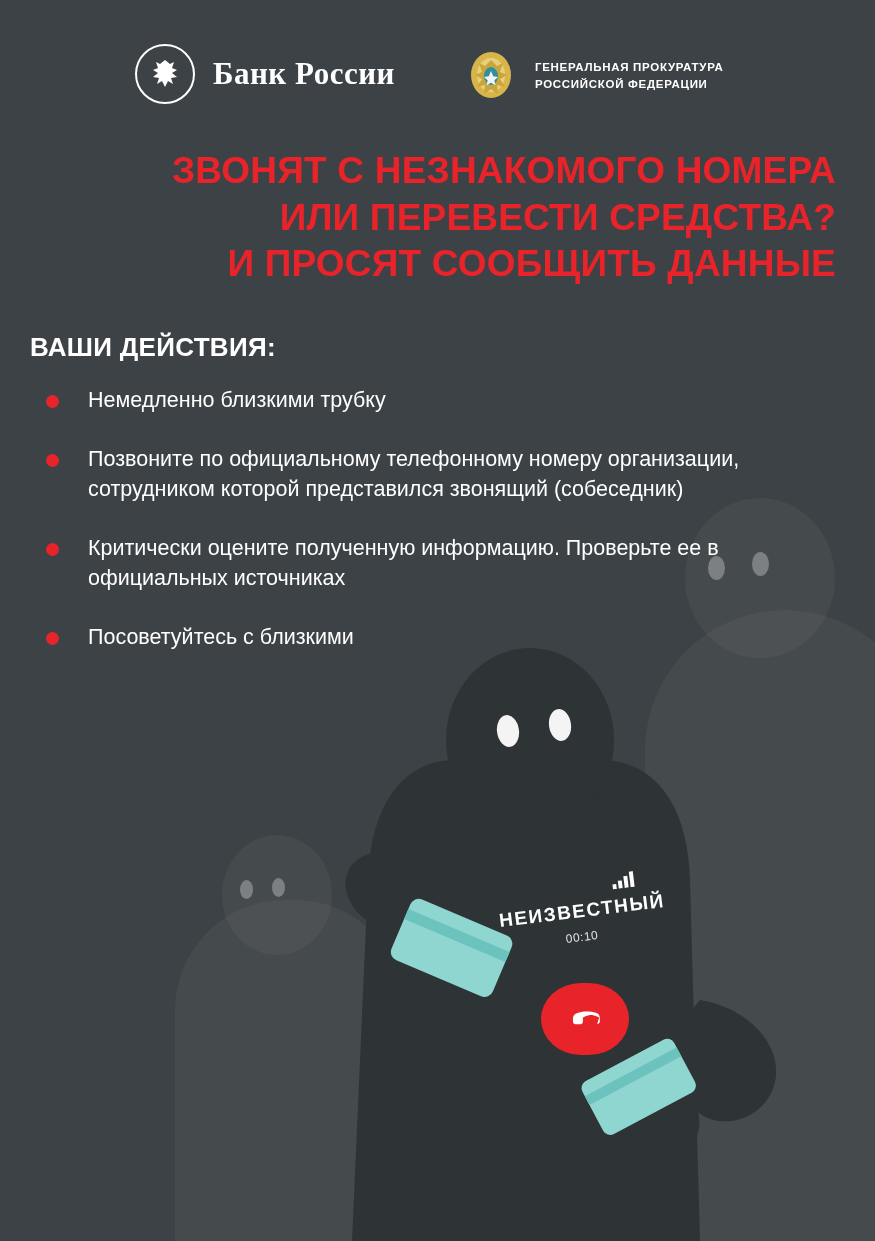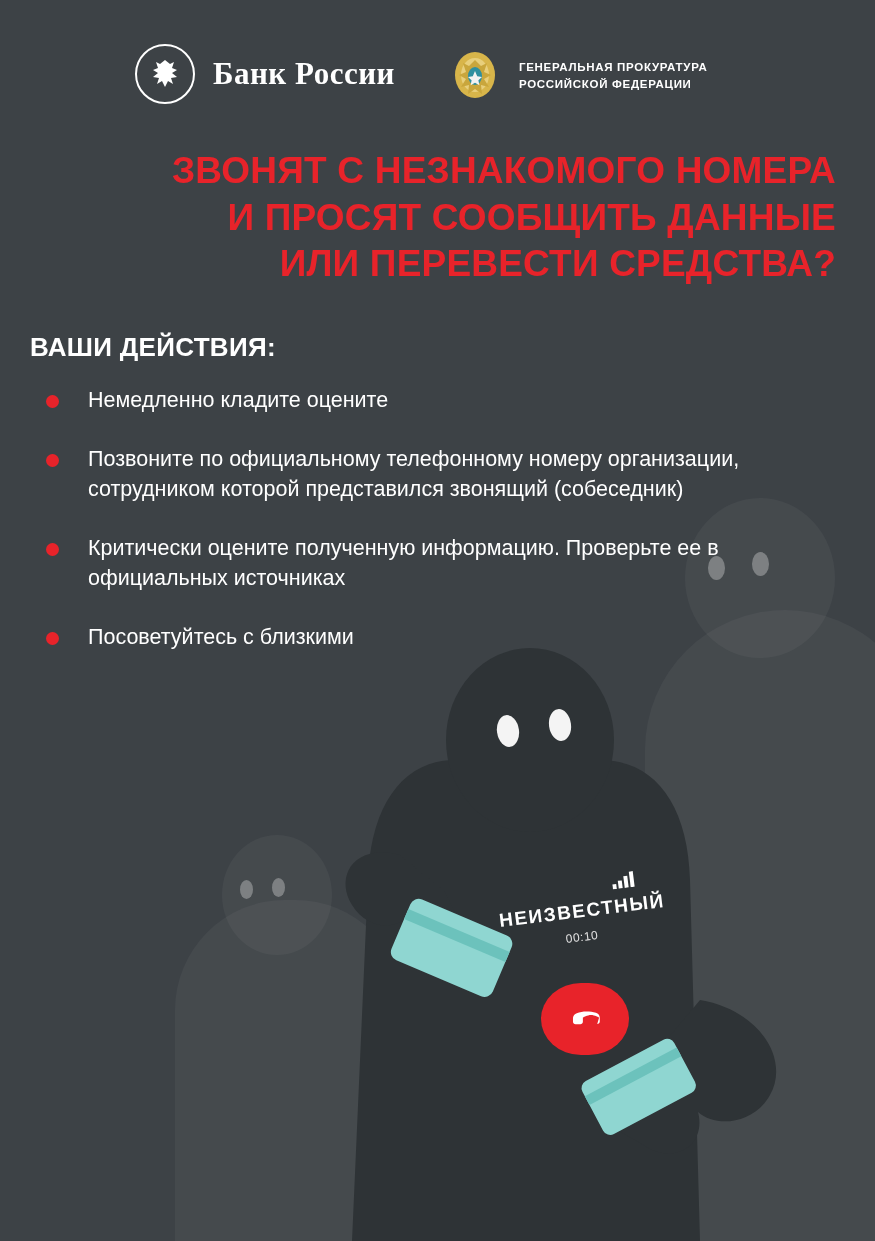--- a/index.html
+++ b/index.html
@@ -105,7 +105,7 @@
   }
   .logo-gp {
     position: absolute;
-    left: 447px;
+    left: 463px;
     top: 2px;
     display: flex;
     align-items: center;

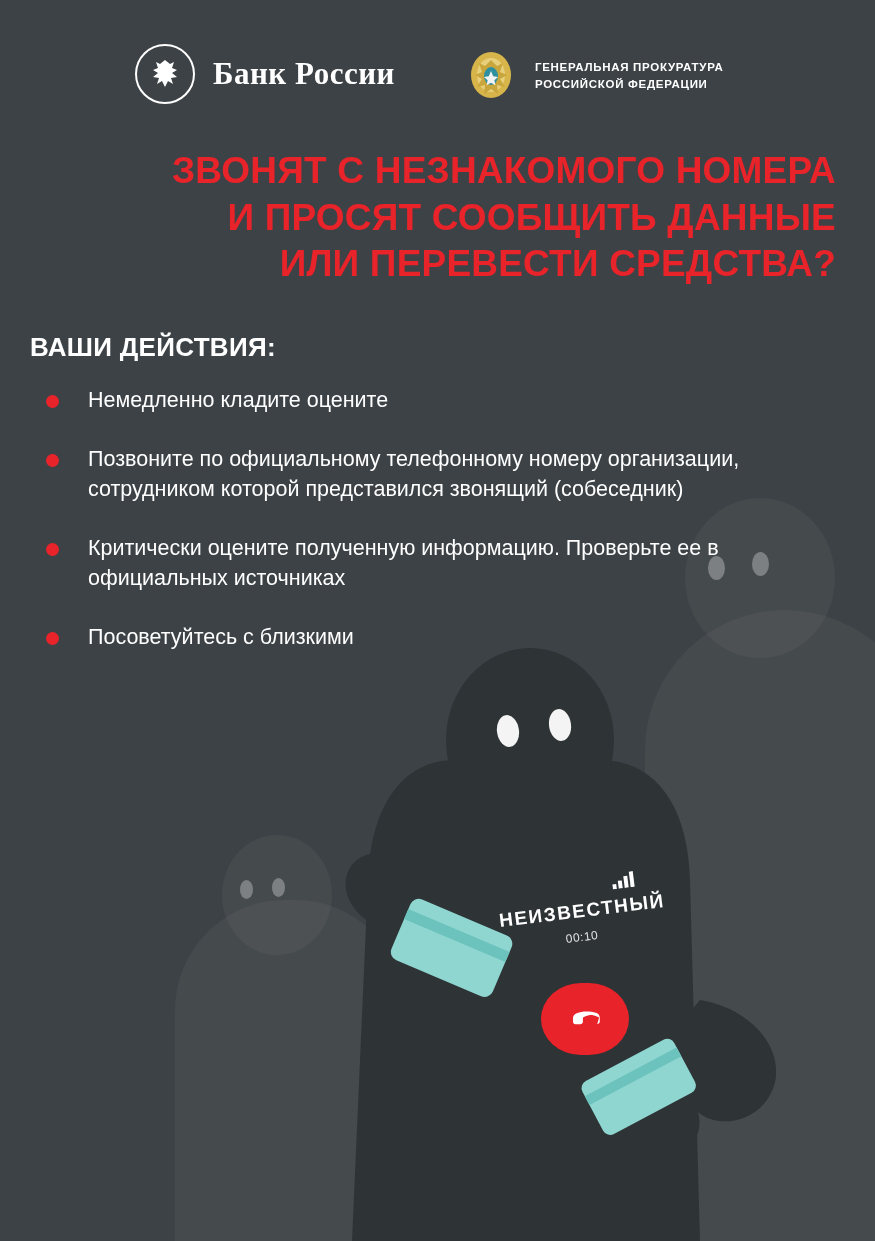--- a/index.html
+++ b/index.html
@@ -298,8 +298,8 @@
 
   <div class="headline">
     <div>ЗВОНЯТ С НЕЗНАКОМОГО НОМЕРА</div>
+    <div>ИЛИ ПЕРЕВЕСТИ СРЕДСТВА?</div>
     <div>И ПРОСЯТ СООБЩИТЬ ДАННЫЕ</div>
-    <div>ИЛИ ПЕРЕВЕСТИ СРЕДСТВА?</div>
   </div>
 
   <div class="subtitle">ВАШИ ДЕЙСТВИЯ:</div>

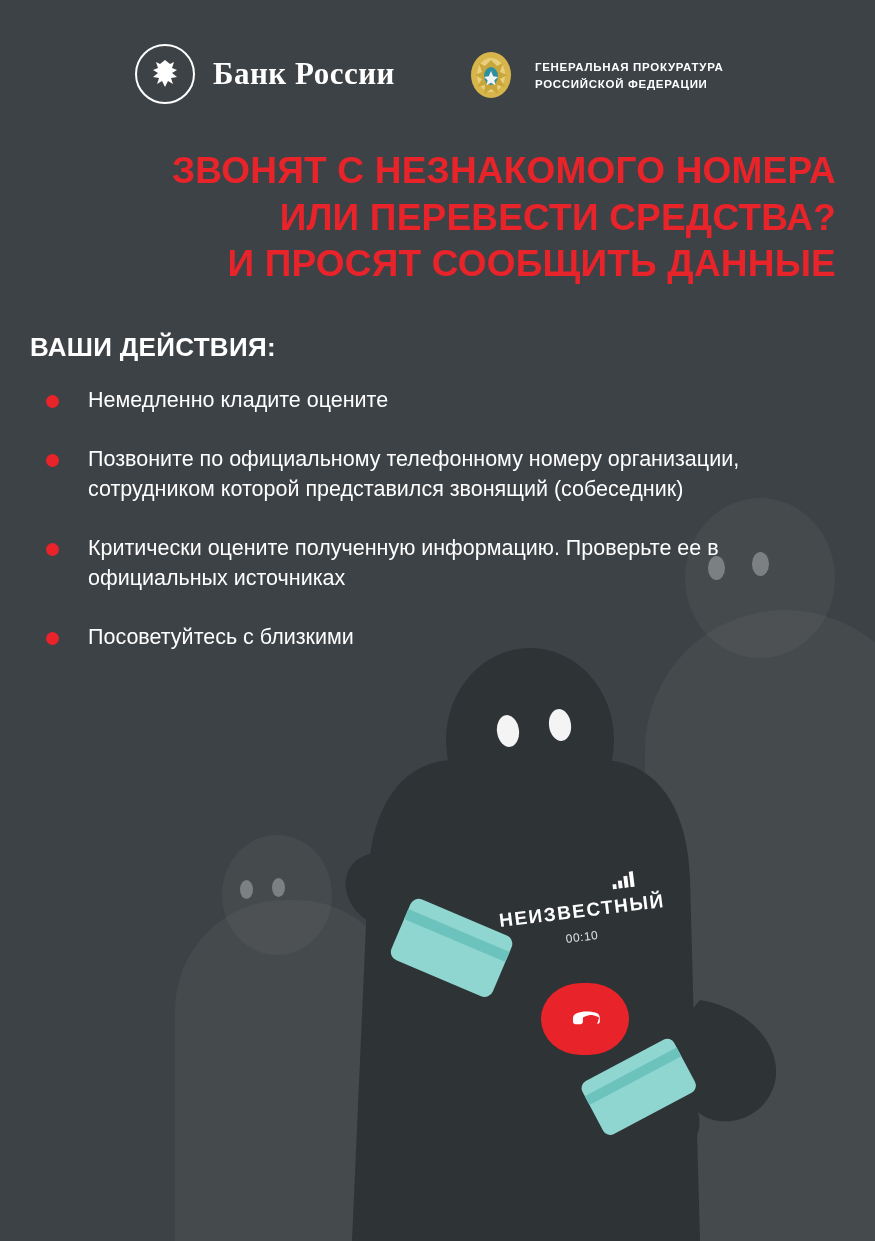--- a/index.html
+++ b/index.html
@@ -307,7 +307,7 @@
   <div class="bullets">
     <div class="bullet">
       <span class="dot"></span>
-      <span>Немедленно кладите оцените</span>
+      <span>Немедленно близкими трубку</span>
     </div>
     <div class="bullet">
       <span class="dot"></span>

